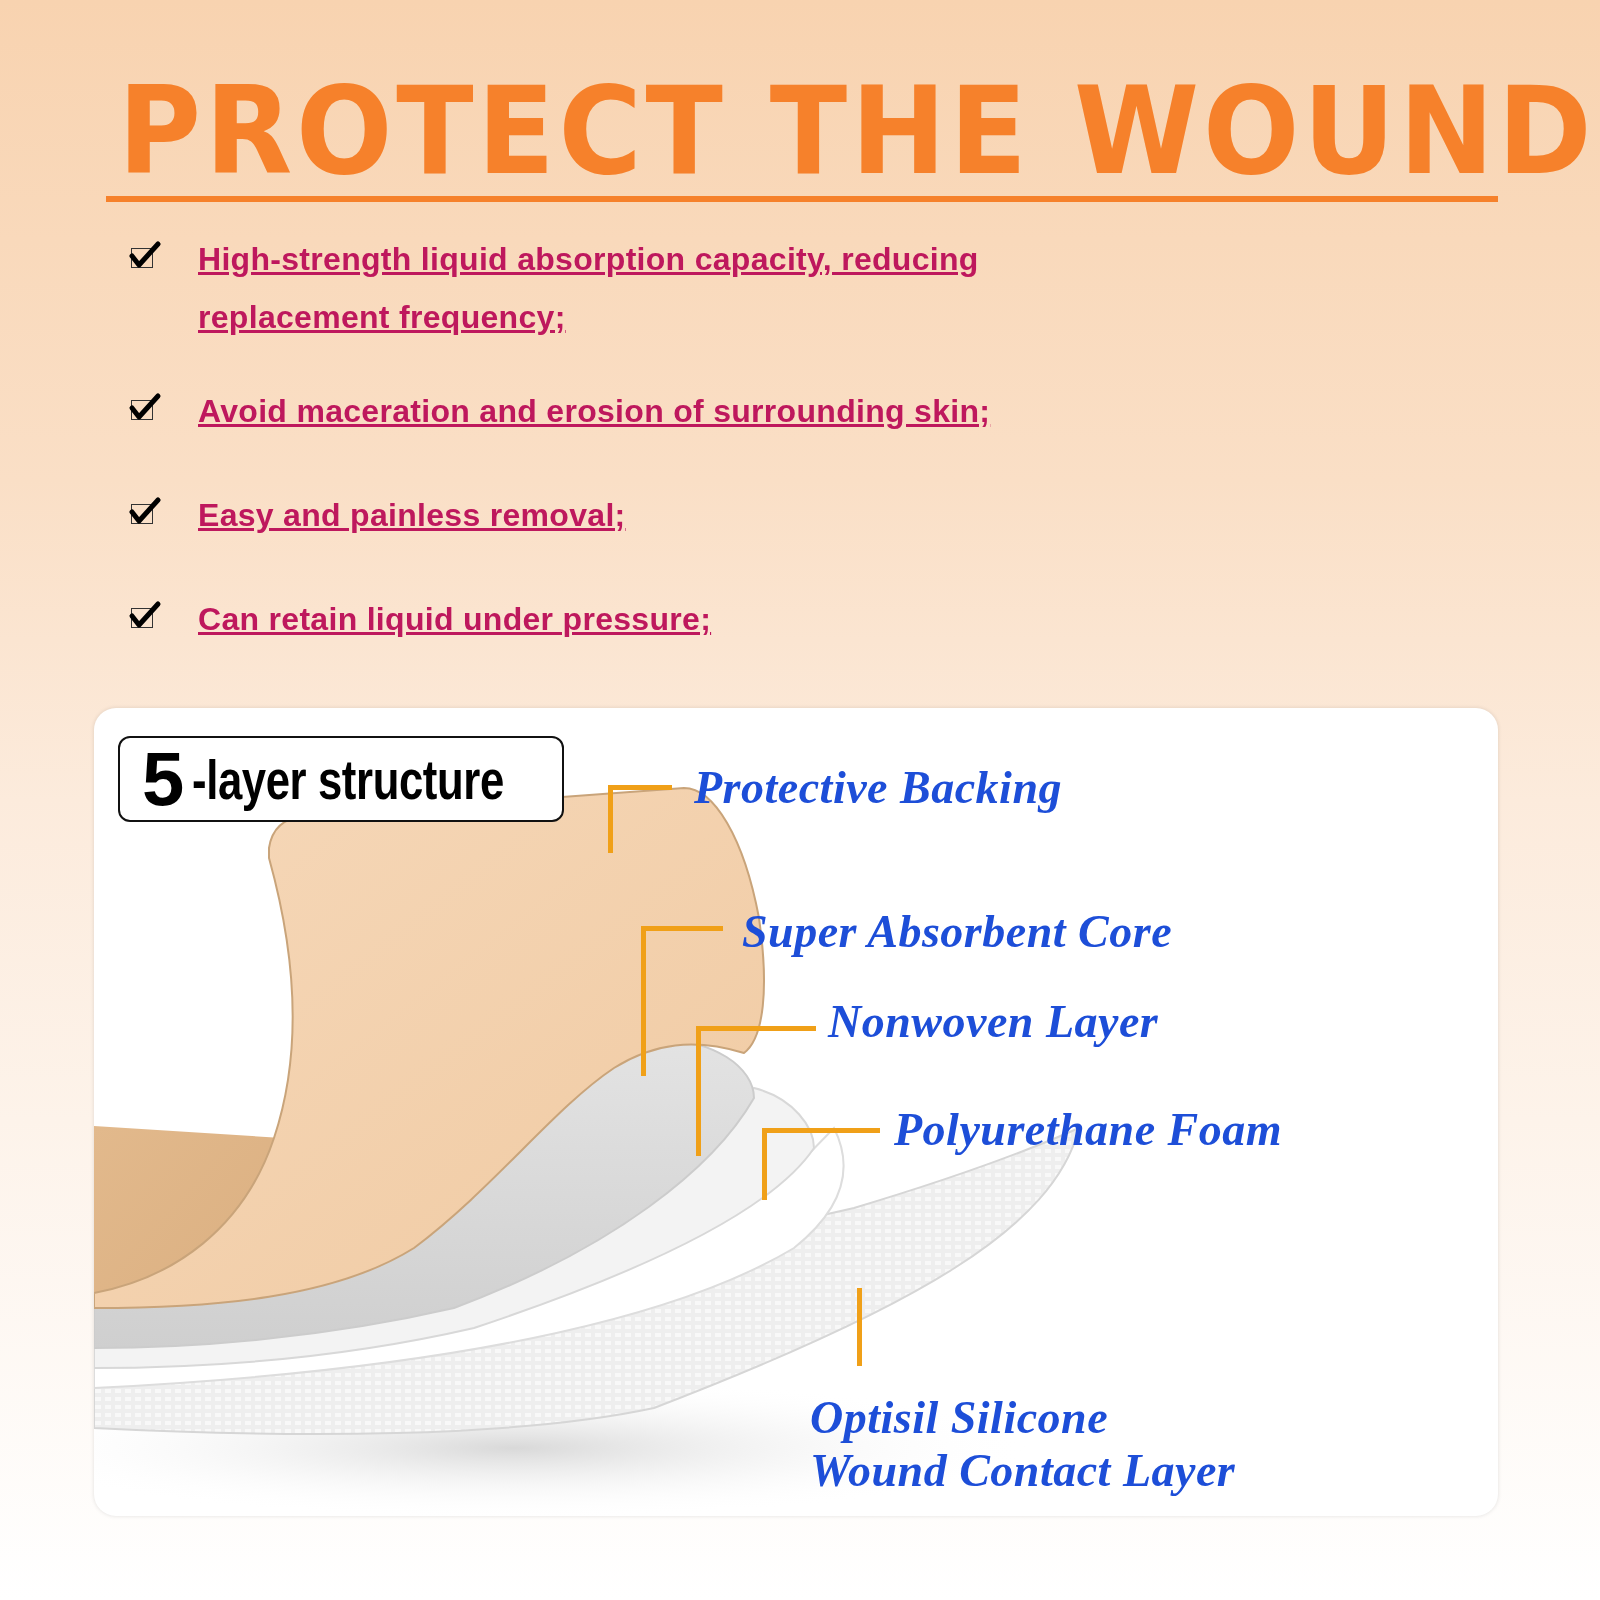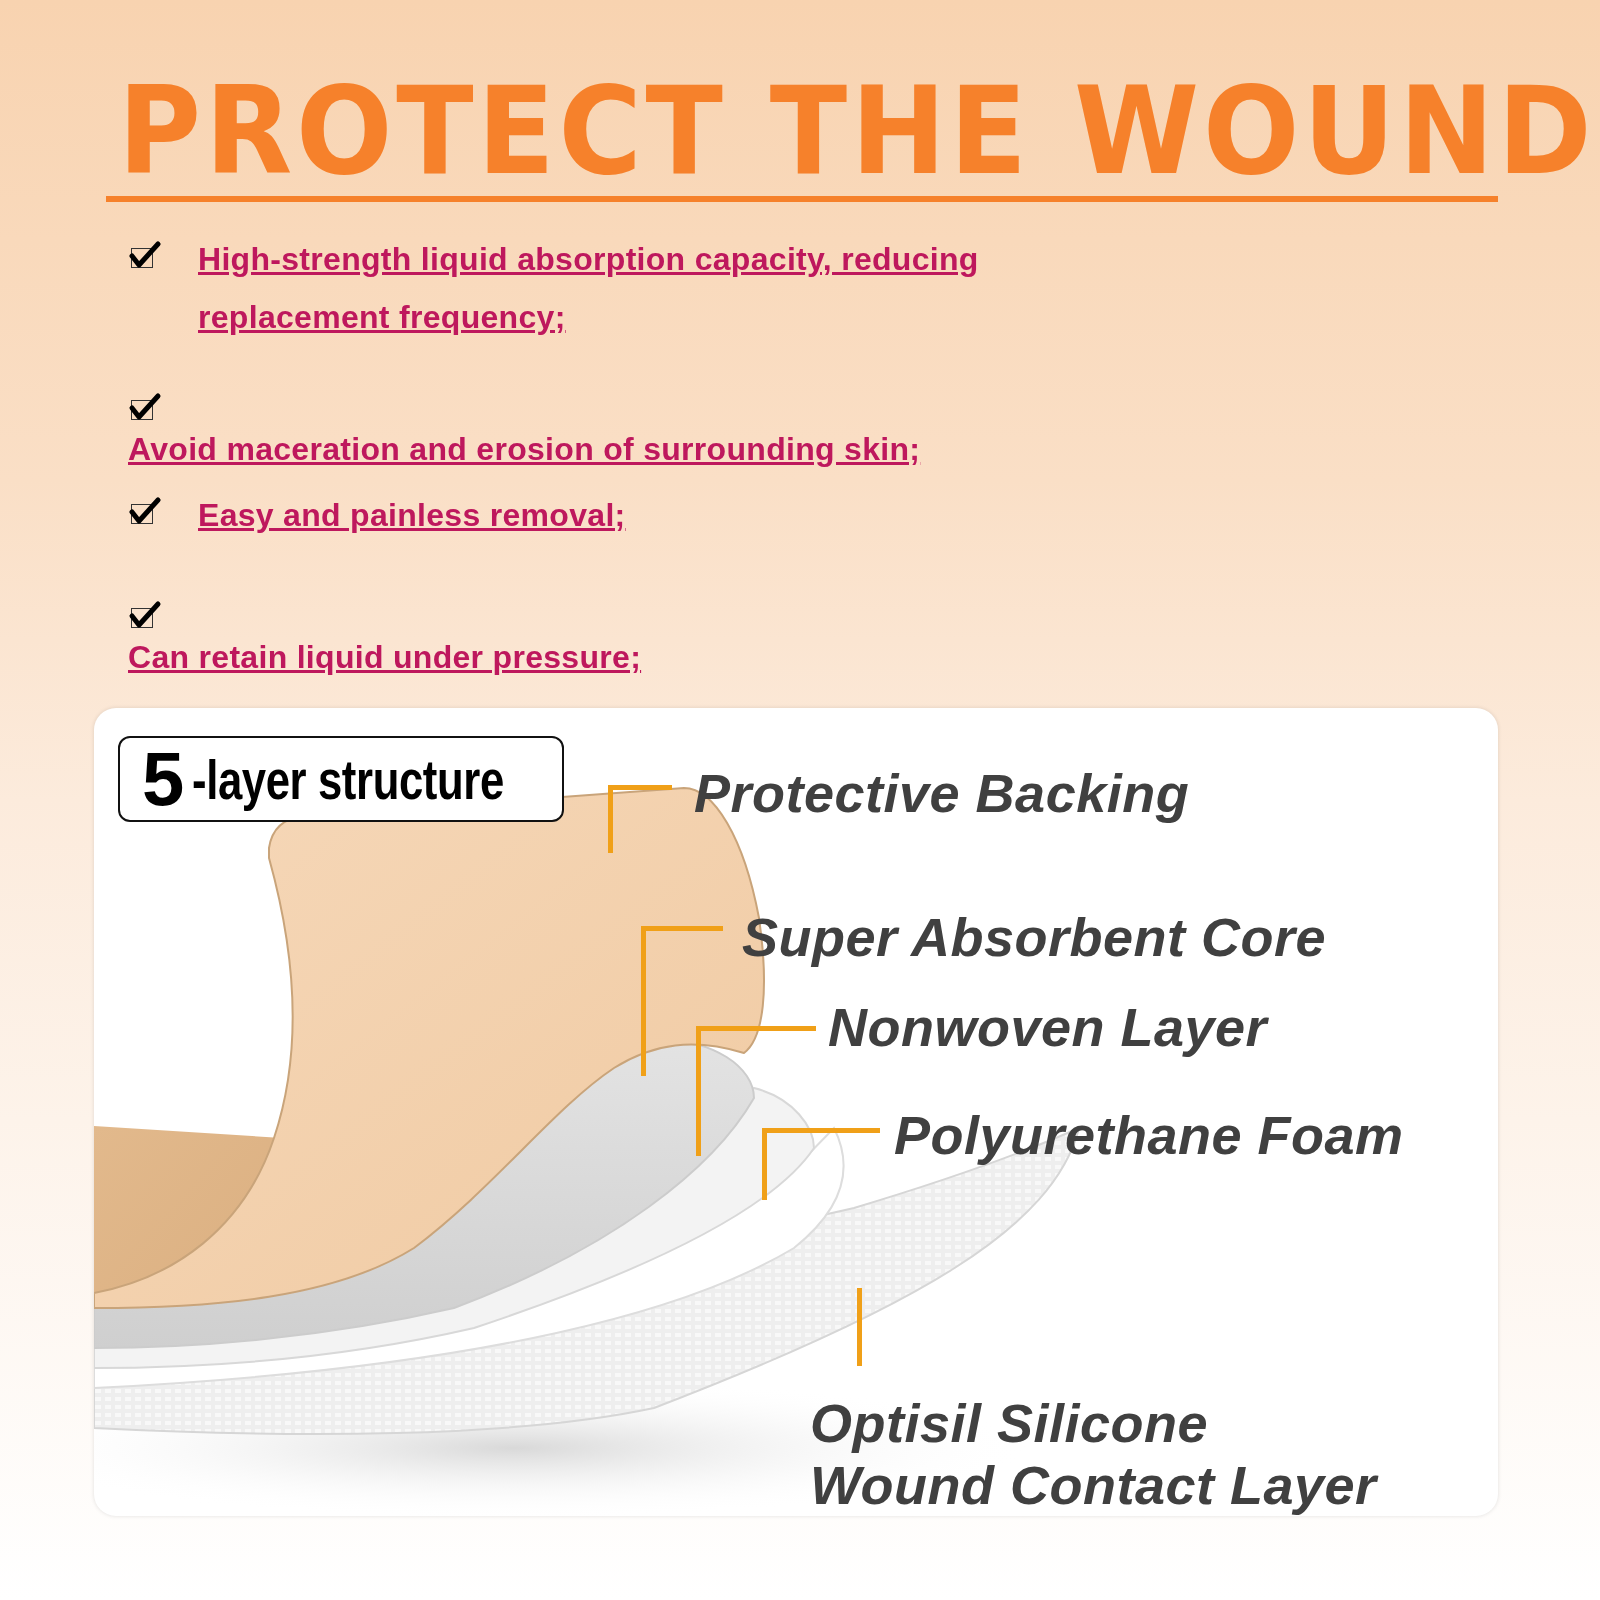--- a/index.html
+++ b/index.html
@@ -74,7 +74,7 @@
   </div>
 </div>
 
-<div class="feature" style="top:382px;flex-direction:column;">
+<div class="feature" style="top:382px;">
   <span class="check">
     <span class="box"></span>
     <svg width="36" height="32" viewBox="0 0 36 32">

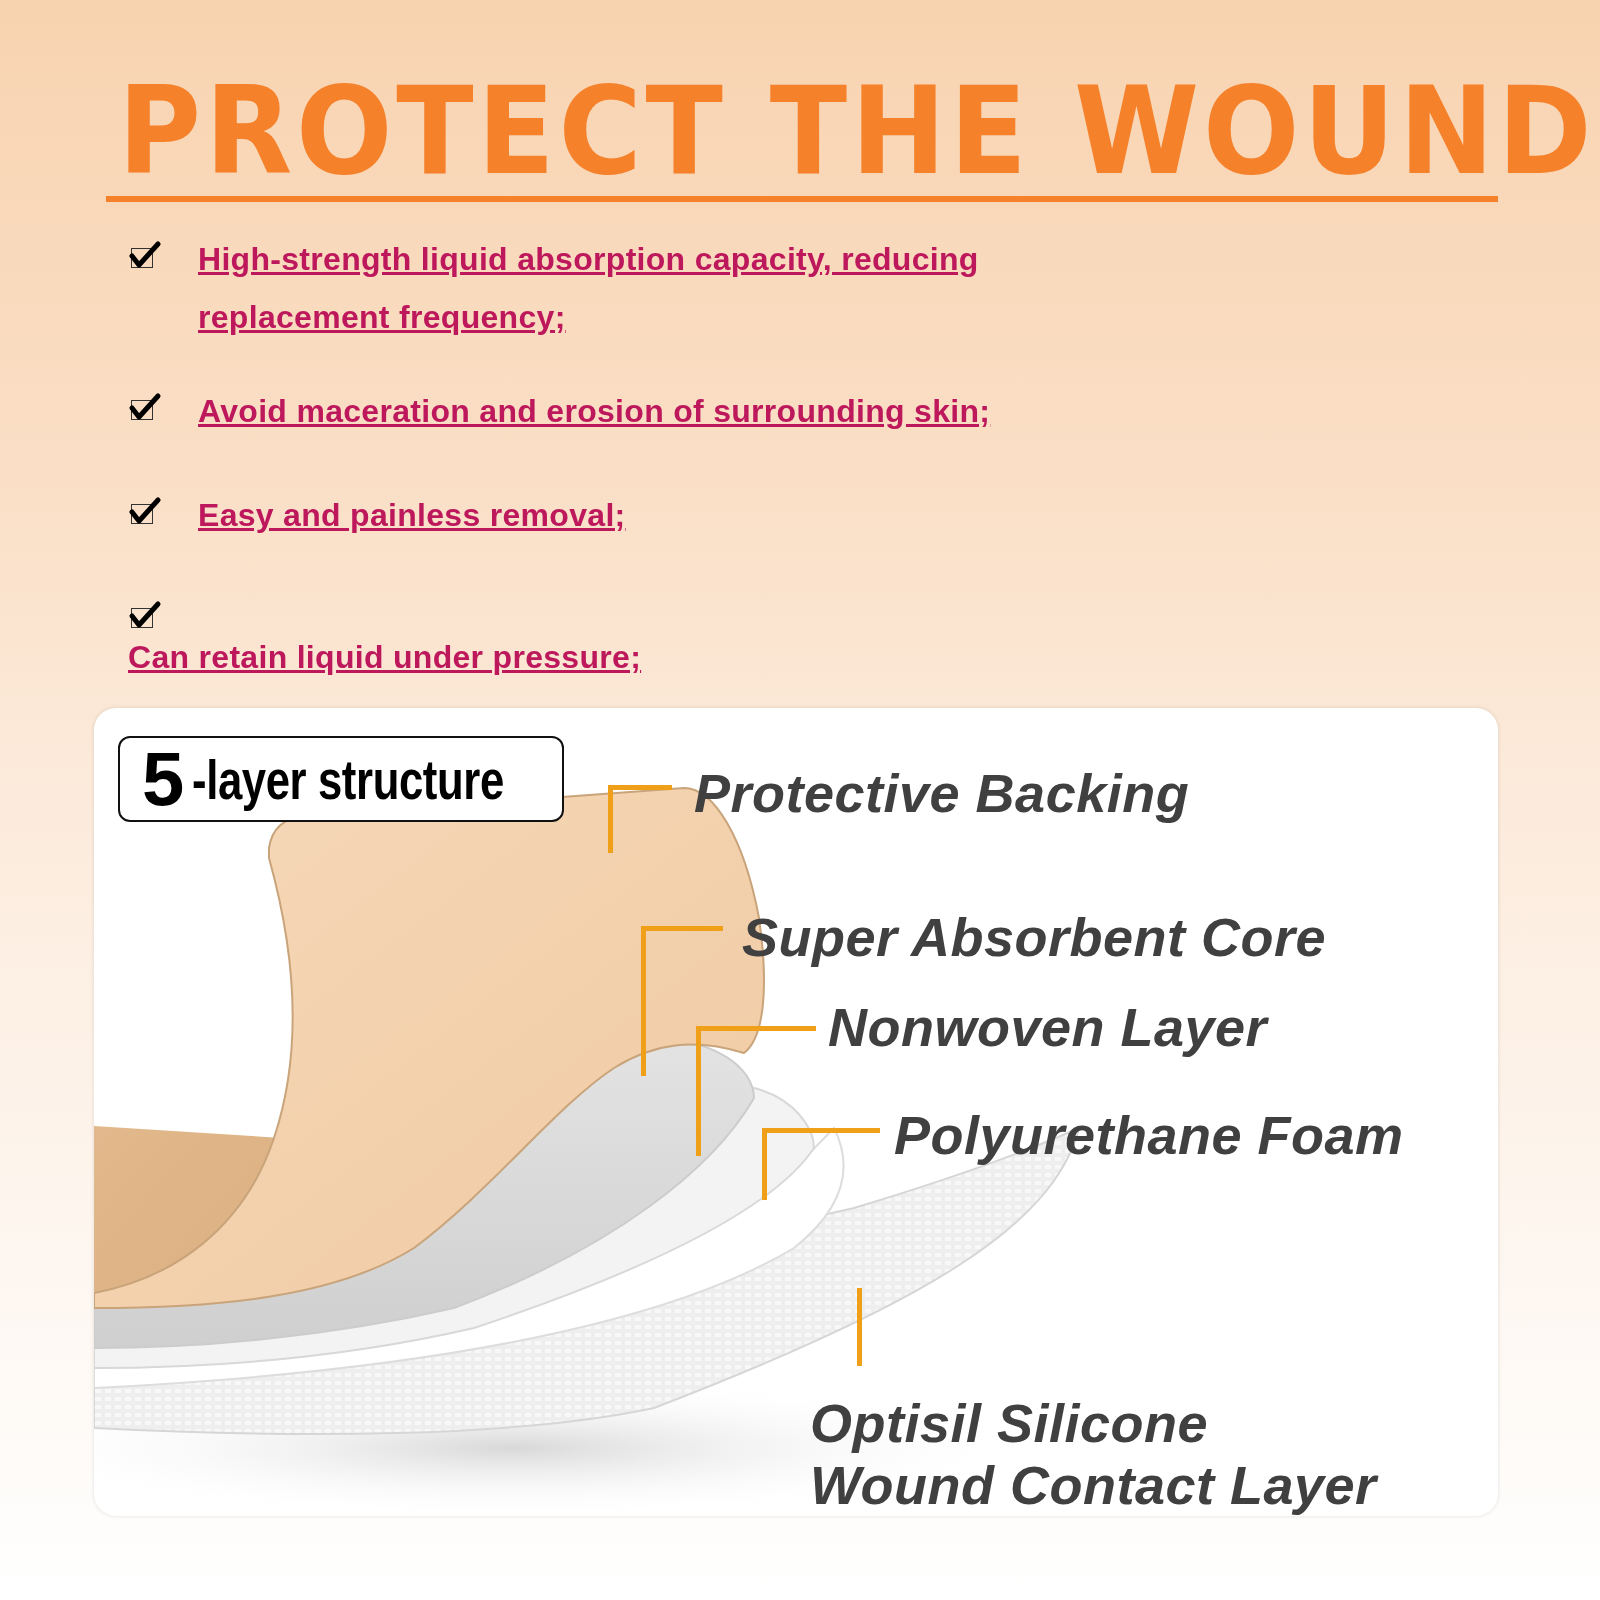--- a/index.html
+++ b/index.html
@@ -98,7 +98,7 @@
   </div>
 </div>
 
-<div class="feature" style="top:590px;flex-direction:column;">
+<div class="feature" style="top:590px;">
   <span class="check">
     <span class="box"></span>
     <svg width="36" height="32" viewBox="0 0 36 32">

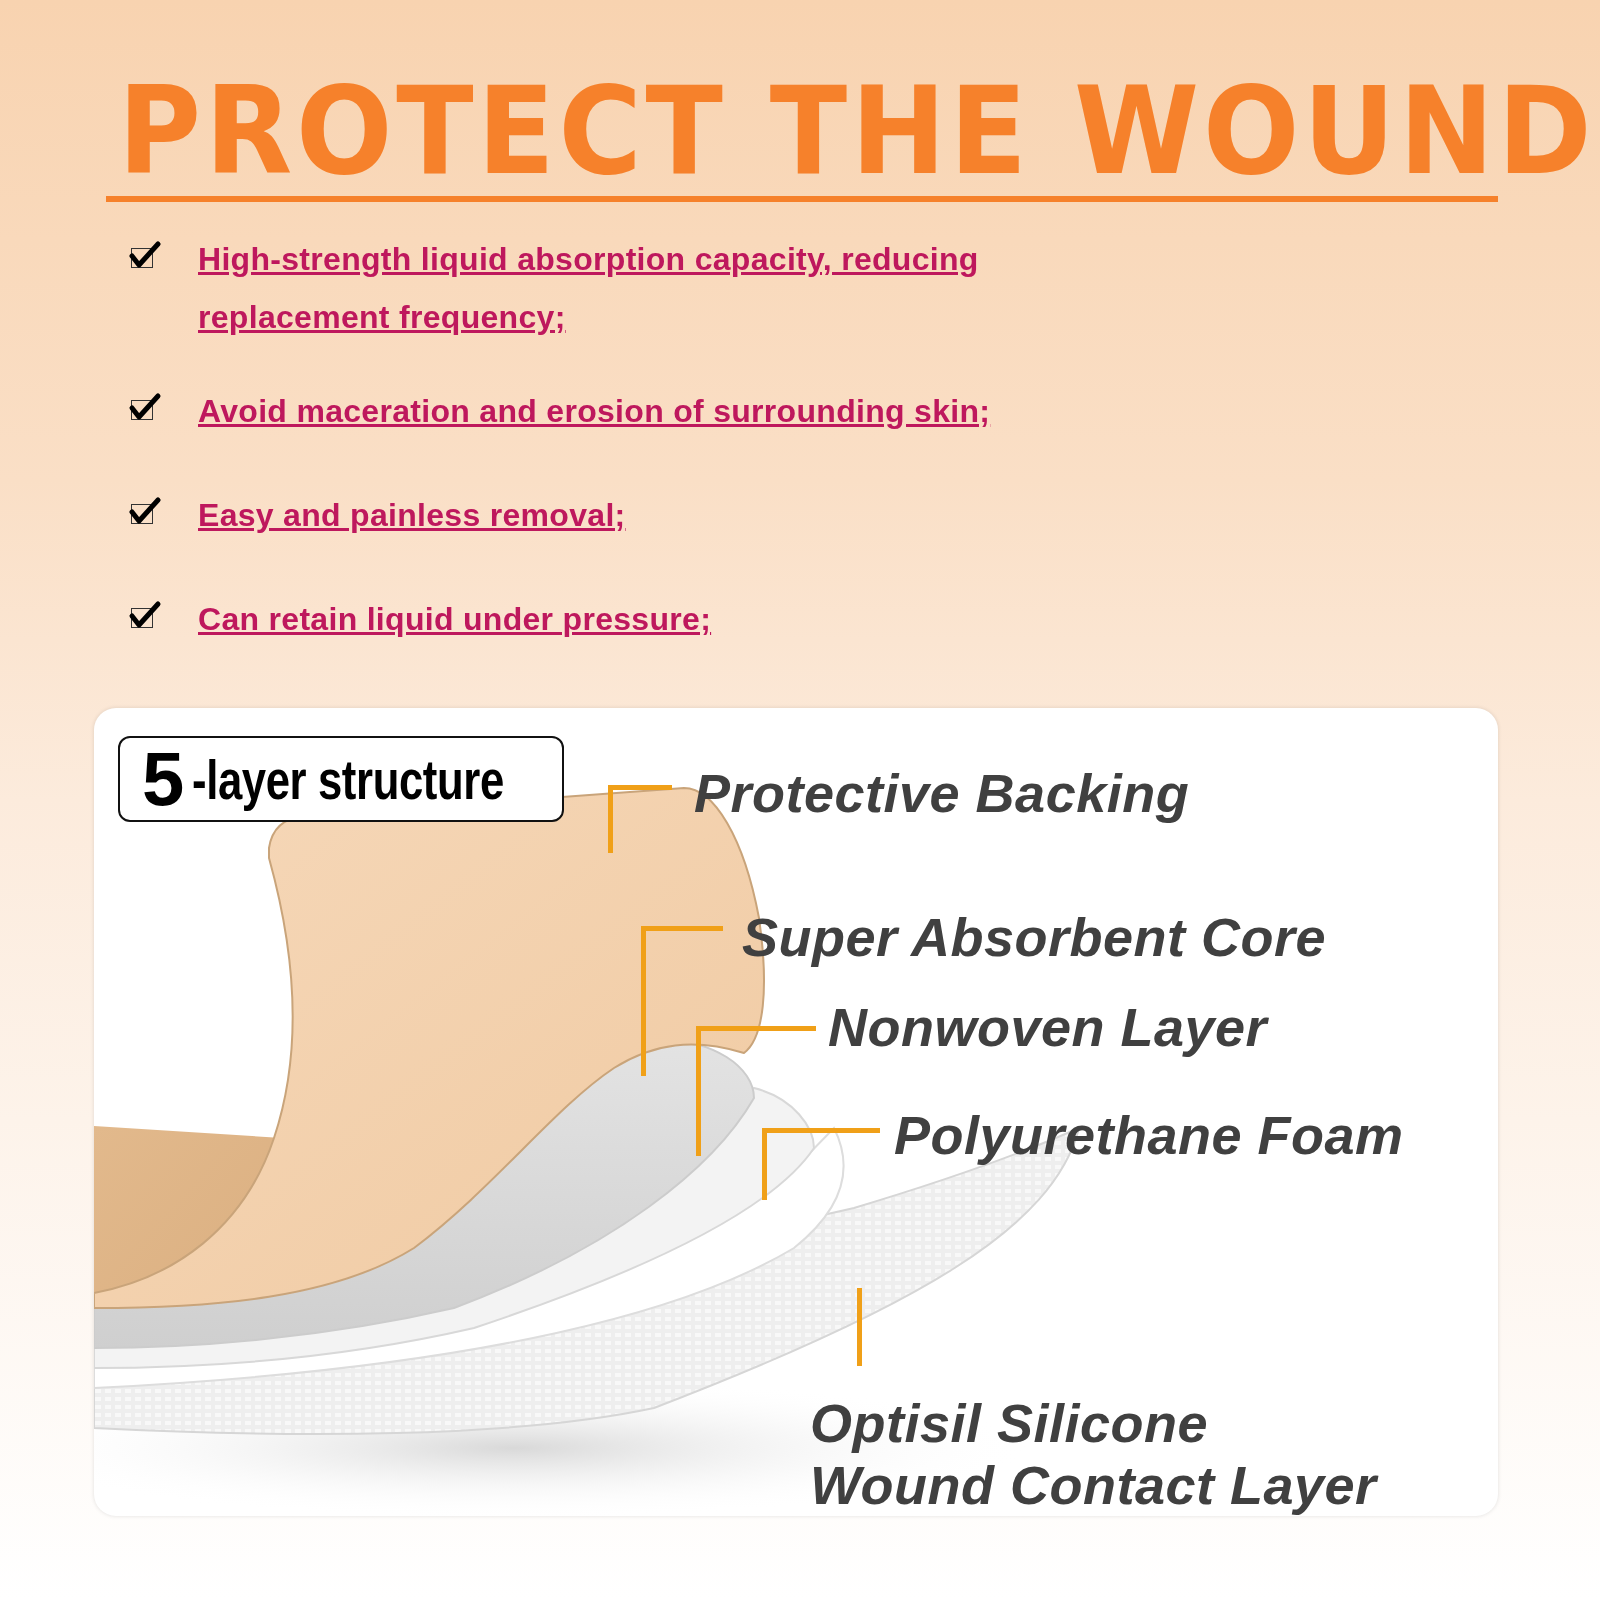--- a/index.html
+++ b/index.html
@@ -50,8 +50,8 @@
   }
   .illustration { position: absolute; left: 0; top: 0; width: 1404px; height: 808px; }
   .layer-label {
-    position: absolute; font-family: Liberation Sans, sans-serif; font-weight: bold; font-style: italic;
-    font-size: 54px; color: #404040; white-space: nowrap; line-height: 1.15; letter-spacing: 0.5px;
+    position: absolute; font-family: Liberation Serif, serif; font-weight: bold; font-style: italic;
+    font-size: 46px; color: #1d4ed8; white-space: nowrap; line-height: 1.15; letter-spacing: 0.5px;
   }
   .leader { position: absolute; background: #f0a018; }
 </style>

